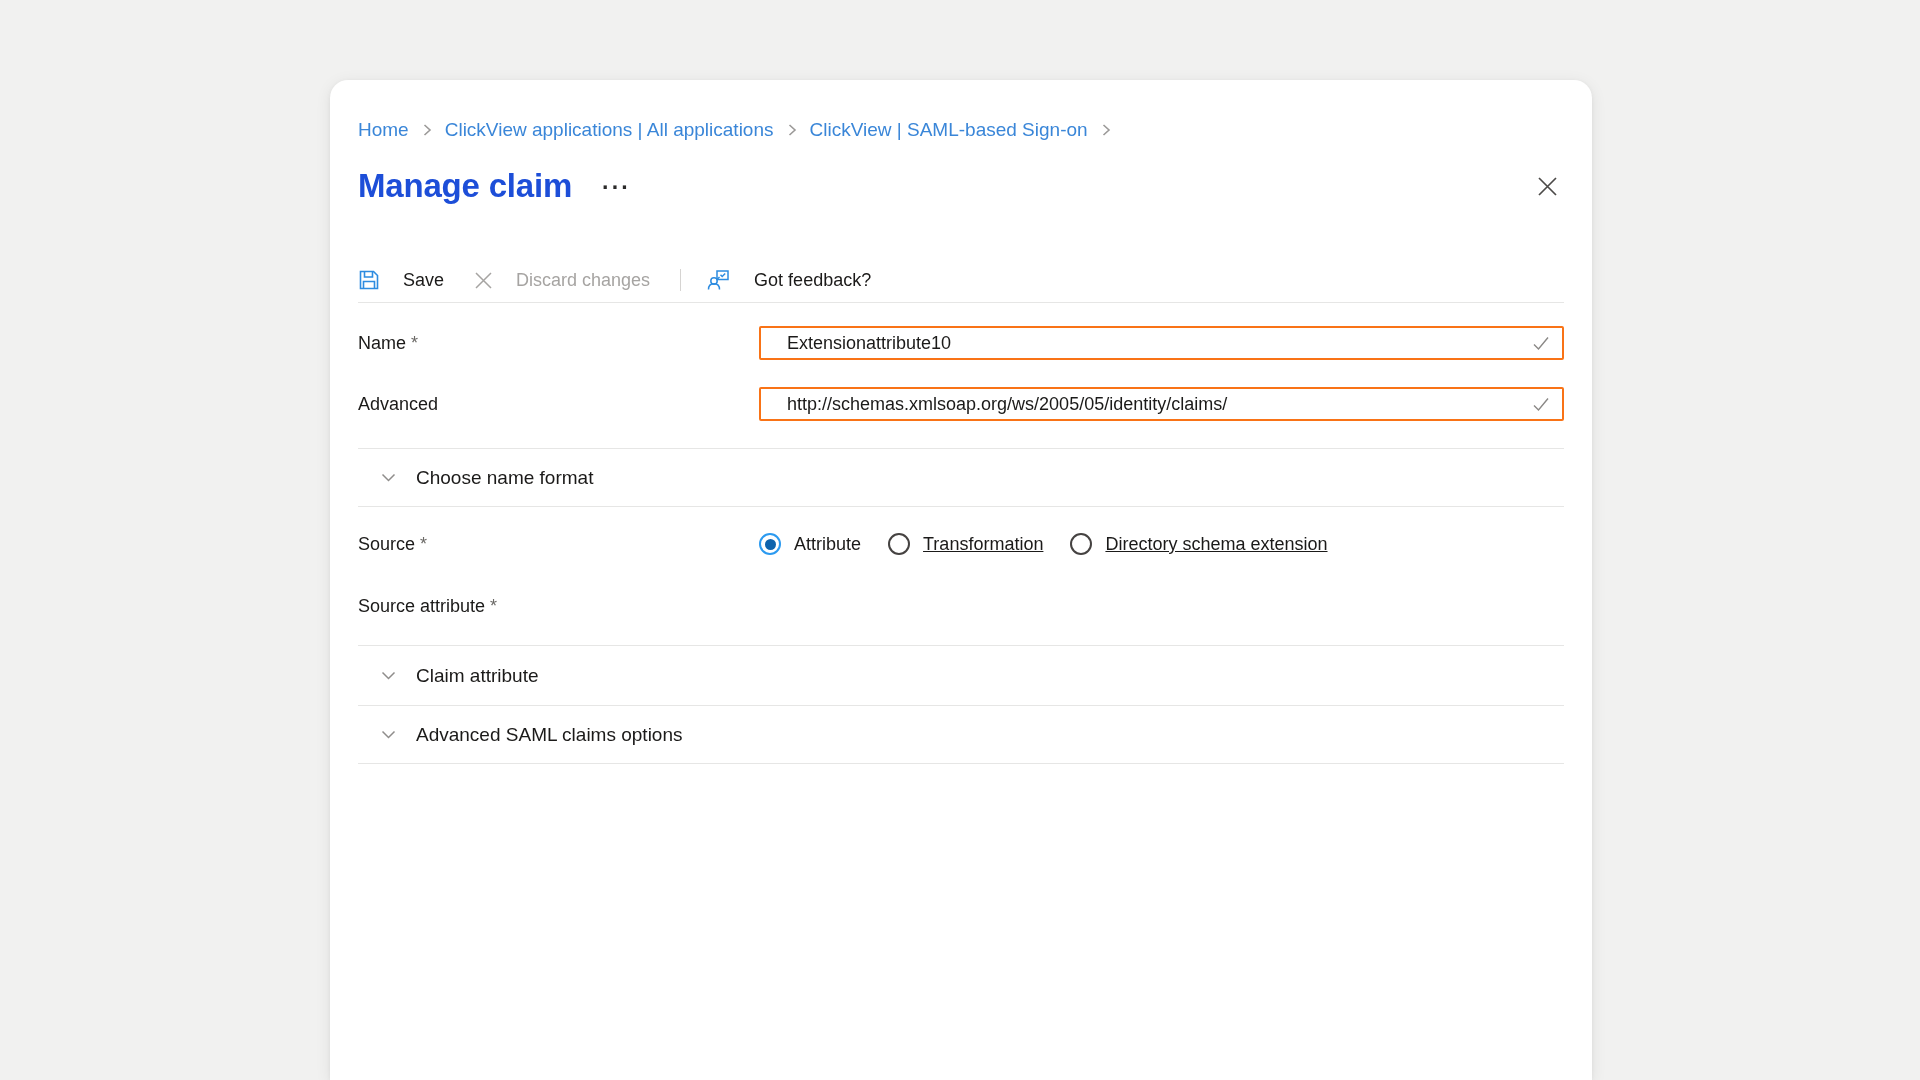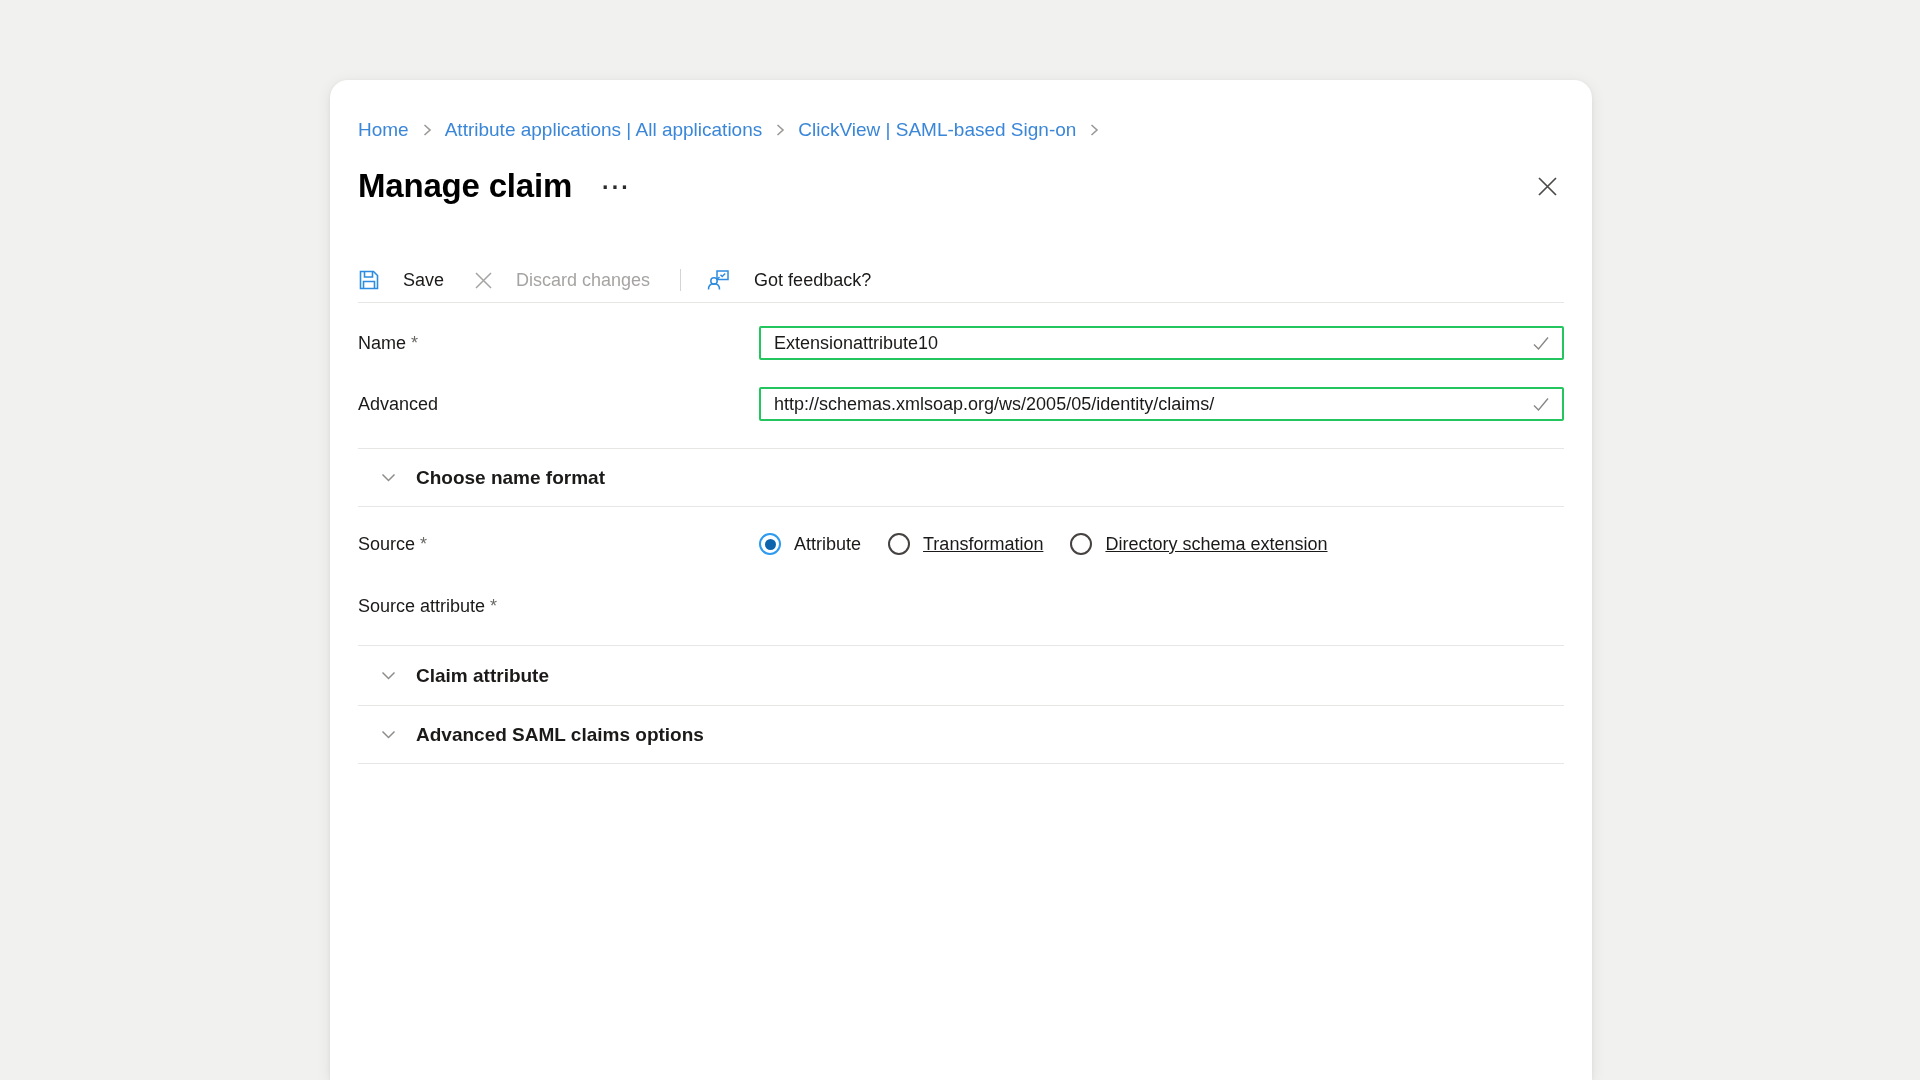--- a/index.html
+++ b/index.html
@@ -82,7 +82,7 @@
             <polyline points="4.5,2 10,7 4.5,12" fill="none" stroke="#9b9998" stroke-width="1.6"></polyline>
           </svg>
       </span>
-      <span class="crumb">Attribute applications | All applications</span>
+      <span class="crumb">ClickView applications | All applications</span>
       <span class="crumb-sep">
         <svg width="14" height="14" viewBox="0 0 14 14">
             <polyline points="4.5,2 10,7 4.5,12" fill="none" stroke="#9b9998" stroke-width="1.6"></polyline>

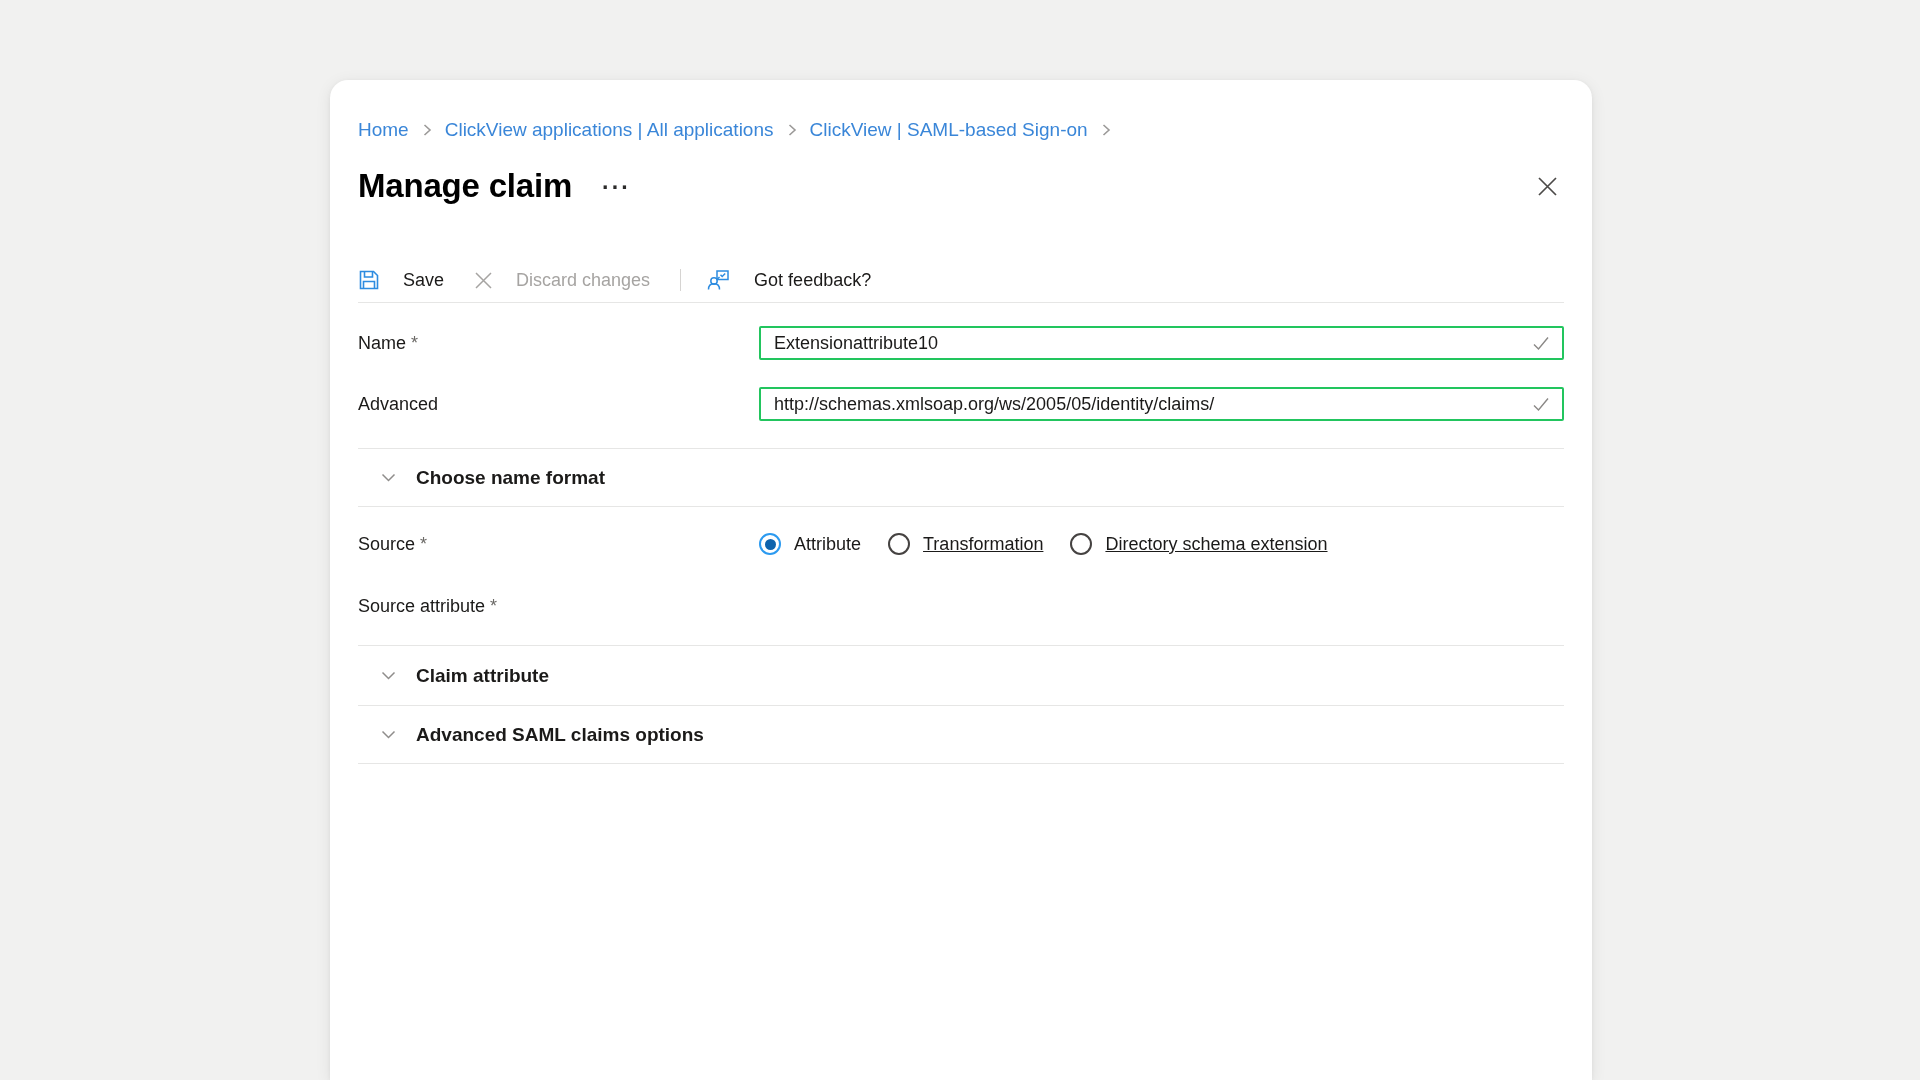--- a/index.html
+++ b/index.html
@@ -24,7 +24,7 @@
 
   
   .title-row { margin-top:20px; height:48px; display:flex; align-items:center; }
-  .page-title { font-size:33px; font-weight:700; letter-spacing:-0.2px; color:#000000; }
+  .page-title { font-size:33px; font-weight:700; letter-spacing:-0.2px; color:#1d4ed8; }
   .more-dots { margin-left:30px; font-size:23px; font-weight:700; color:#2b2a29; letter-spacing:2px; cursor:pointer; line-height:10px; padding-top:2px; }
   .close-btn { margin-left:auto; width:34px; height:34px; display:flex; align-items:center; justify-content:center; cursor:pointer; }
 

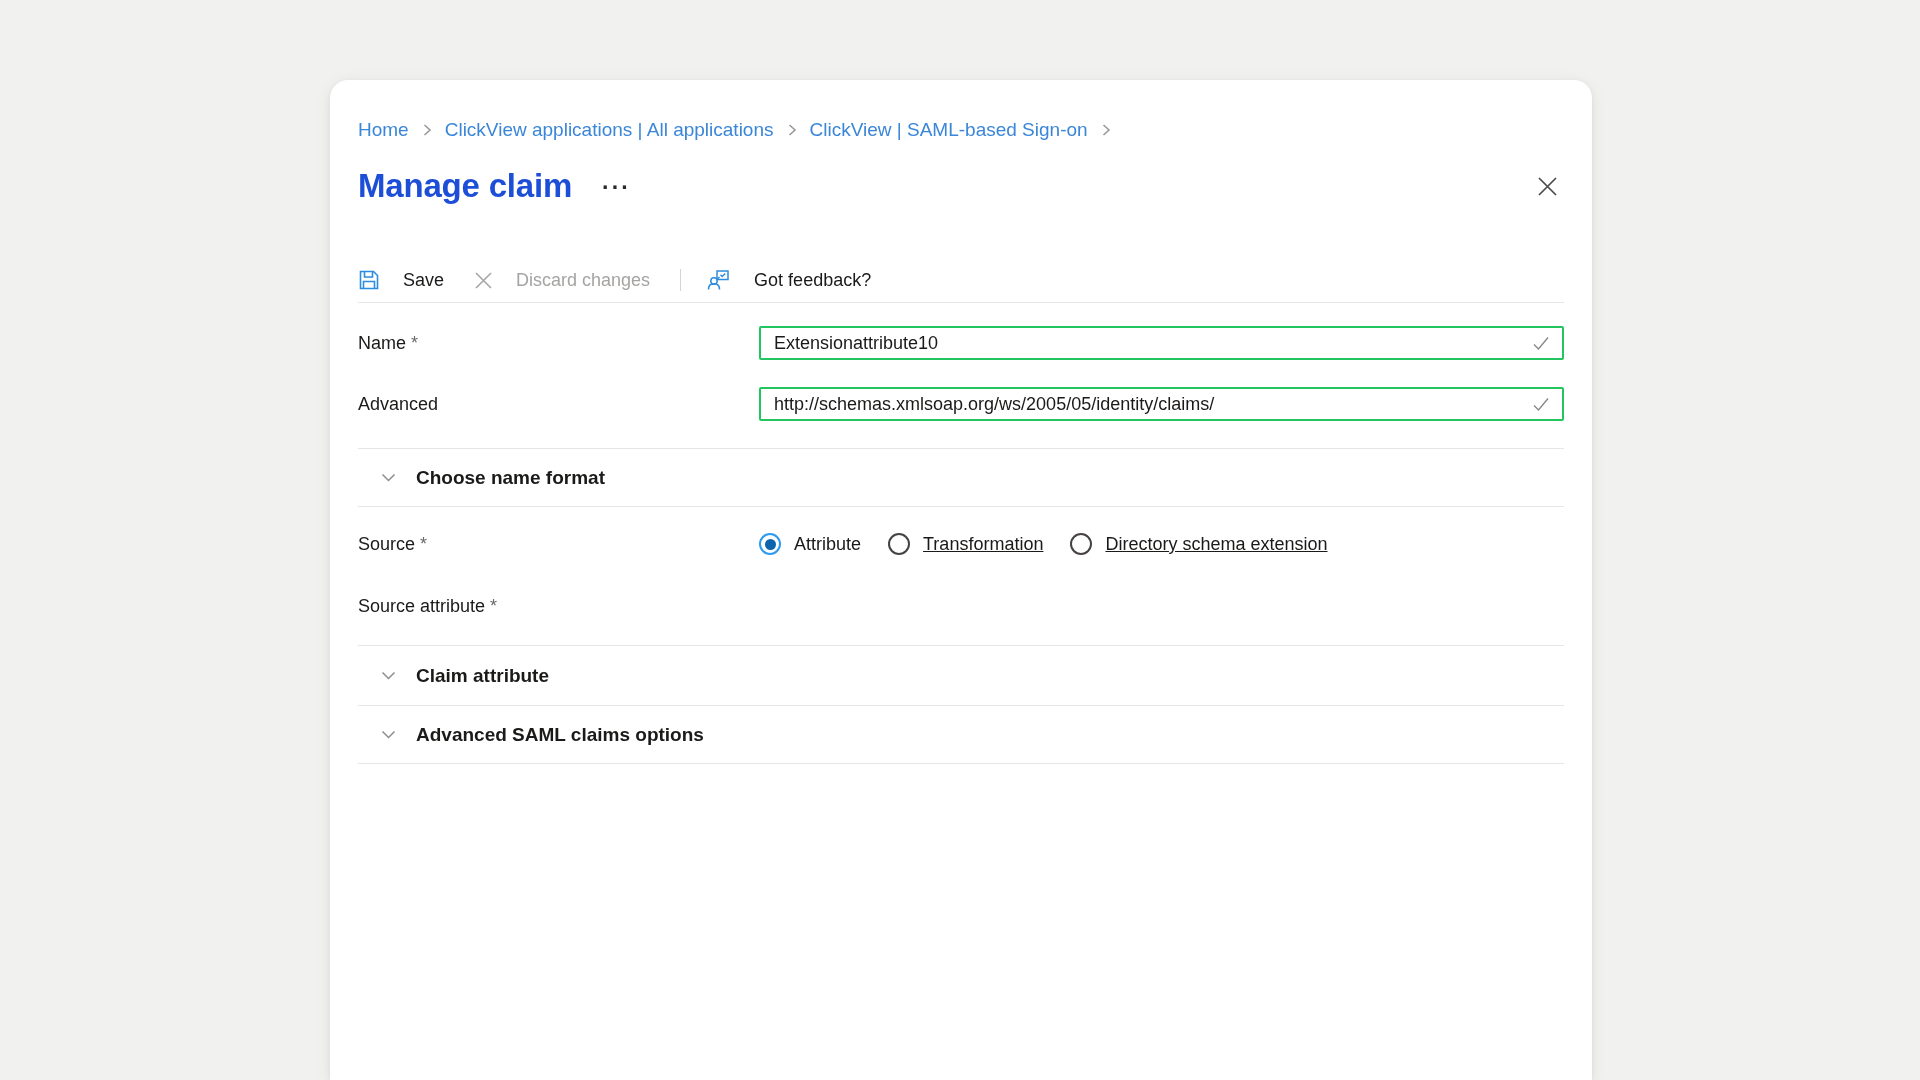--- a/index.html
+++ b/index.html
@@ -44,9 +44,9 @@
   .req { color:#6b6966; margin-left:5px; }
   .finput-wrap { position:relative; flex:1; height:34px; }
   .tinput {
-    width:100%; height:34px; border:2px solid #22c55e; border-radius:2px;
+    width:100%; height:34px; border:2px solid #f97316; border-radius:2px;
     font-size:18px; font-family:inherit; color:#1b1a19;
-    padding:0 44px 0 13px; background:#fff; outline:none;
+    padding:0 44px 0 26px; background:#fff; outline:none;
   }
   .input-glyph { position:absolute; right:13px; top:50%; transform:translateY(-50%); display:flex; }
 

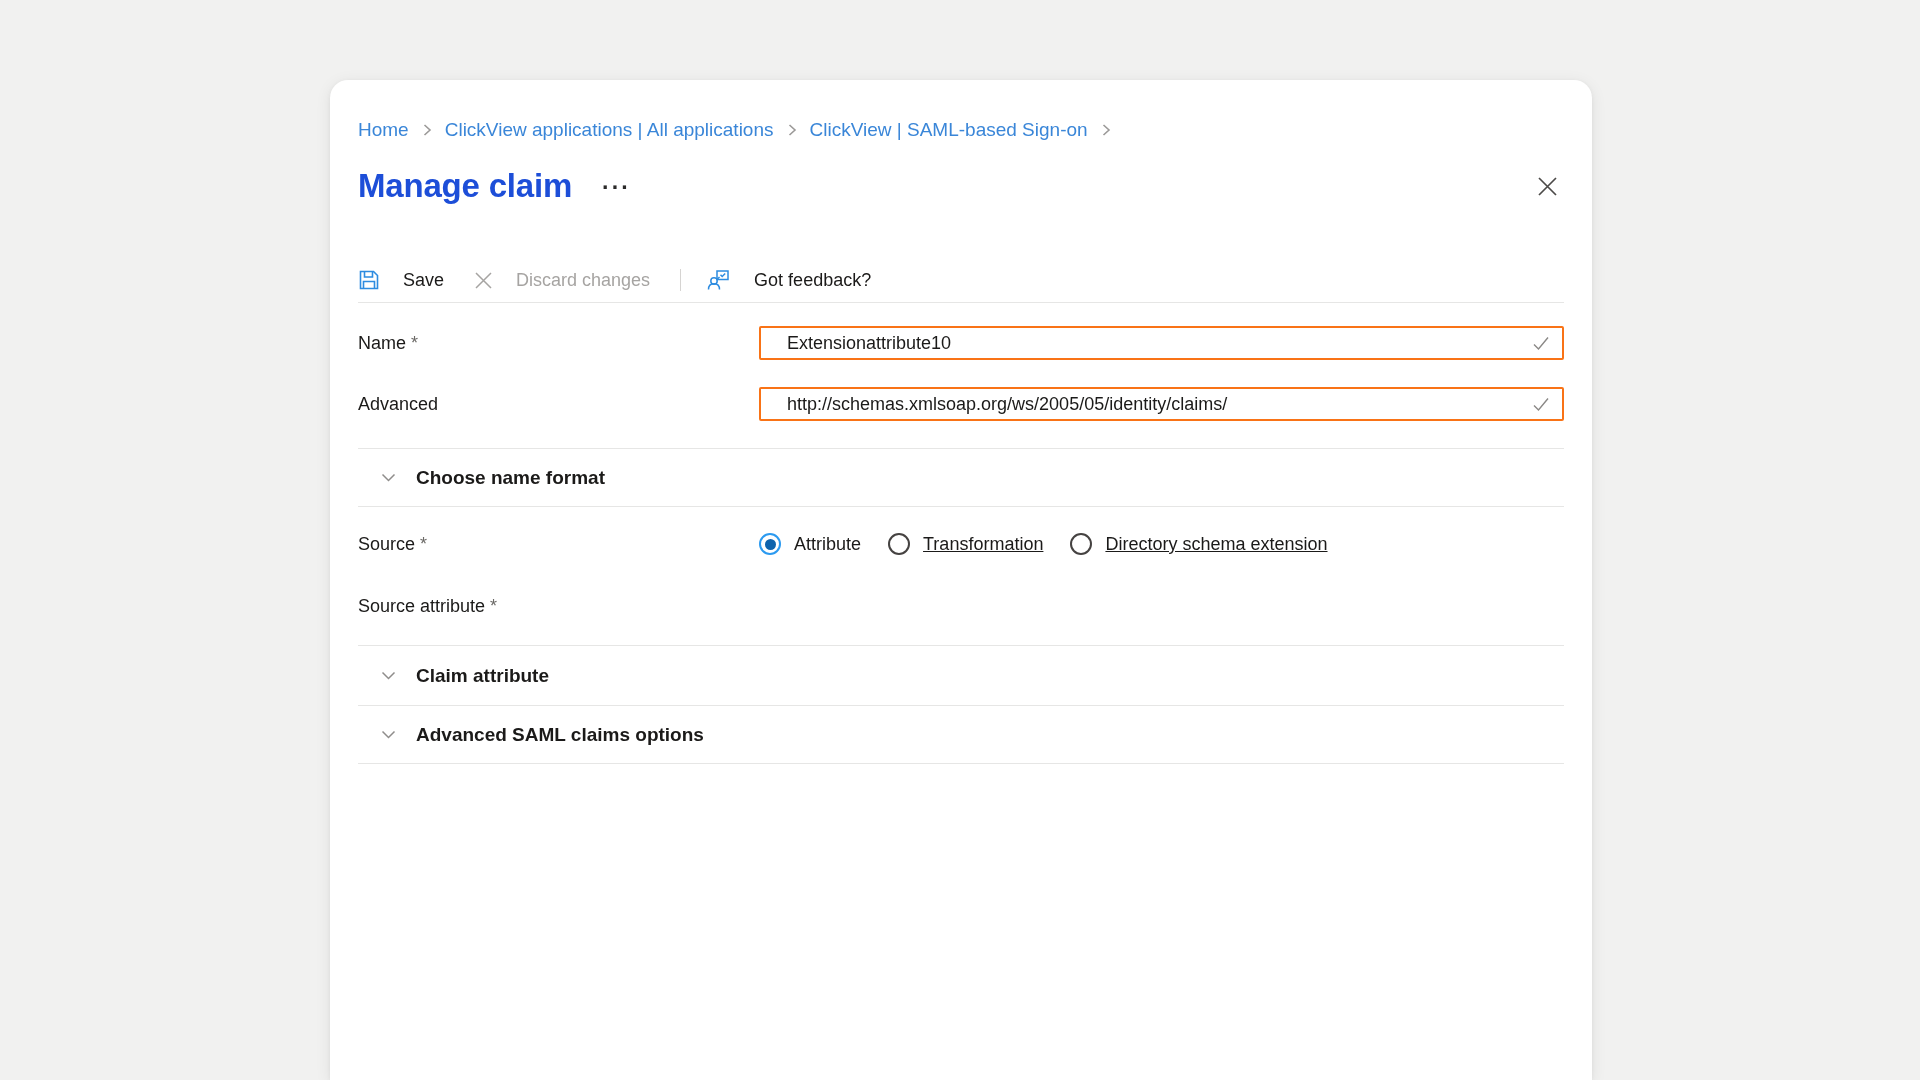--- a/index.html
+++ b/index.html
@@ -51,7 +51,7 @@
   .input-glyph { position:absolute; right:13px; top:50%; transform:translateY(-50%); display:flex; }
 
   
-  .section { display:flex; align-items:center; gap:19px; padding-left:22px; font-size:19px; color:#1b1a19; cursor:pointer;font-weight:bold; }
+  .section { display:flex; align-items:center; gap:19px; padding-left:22px; font-size:19px; color:#1b1a19; cursor:pointer; }
   .h57 { height:57px; } .h59 { height:59px; }
 
   

